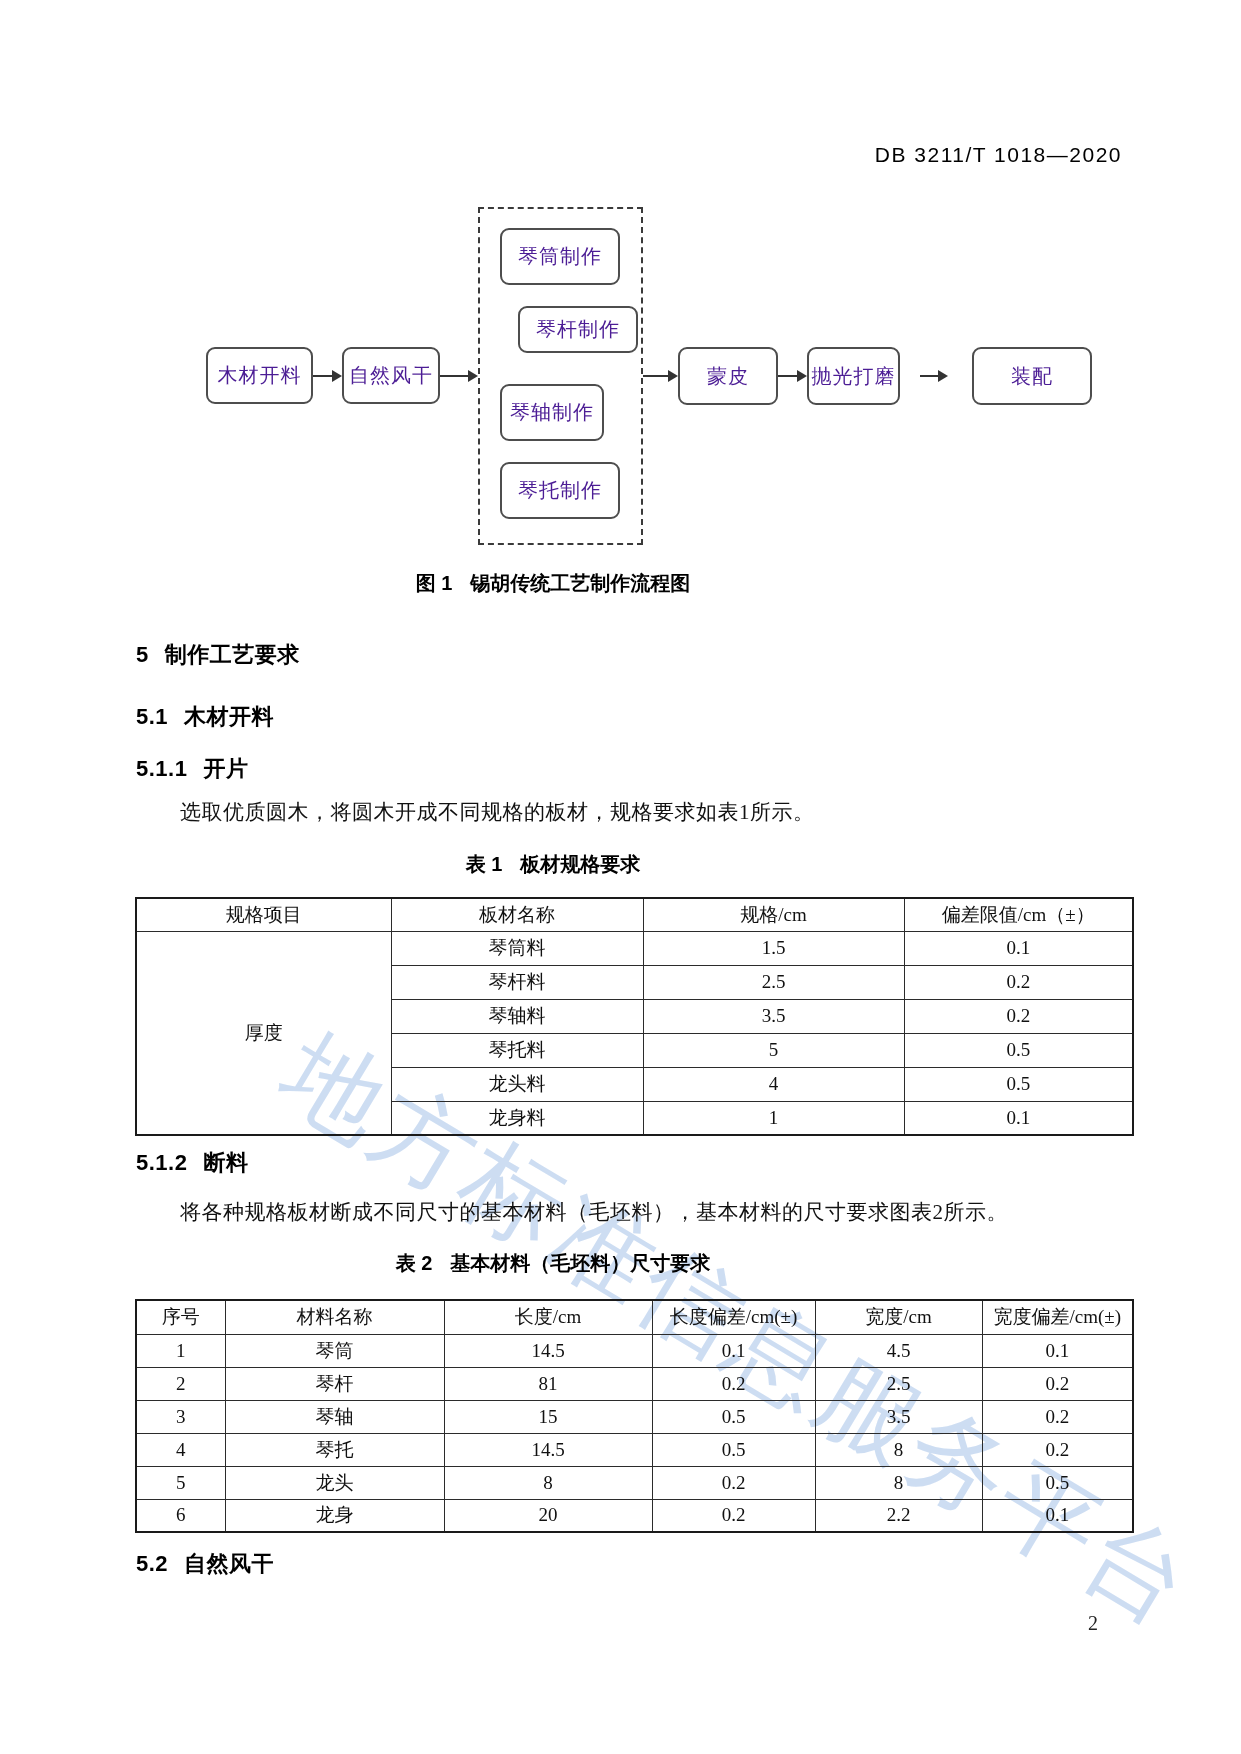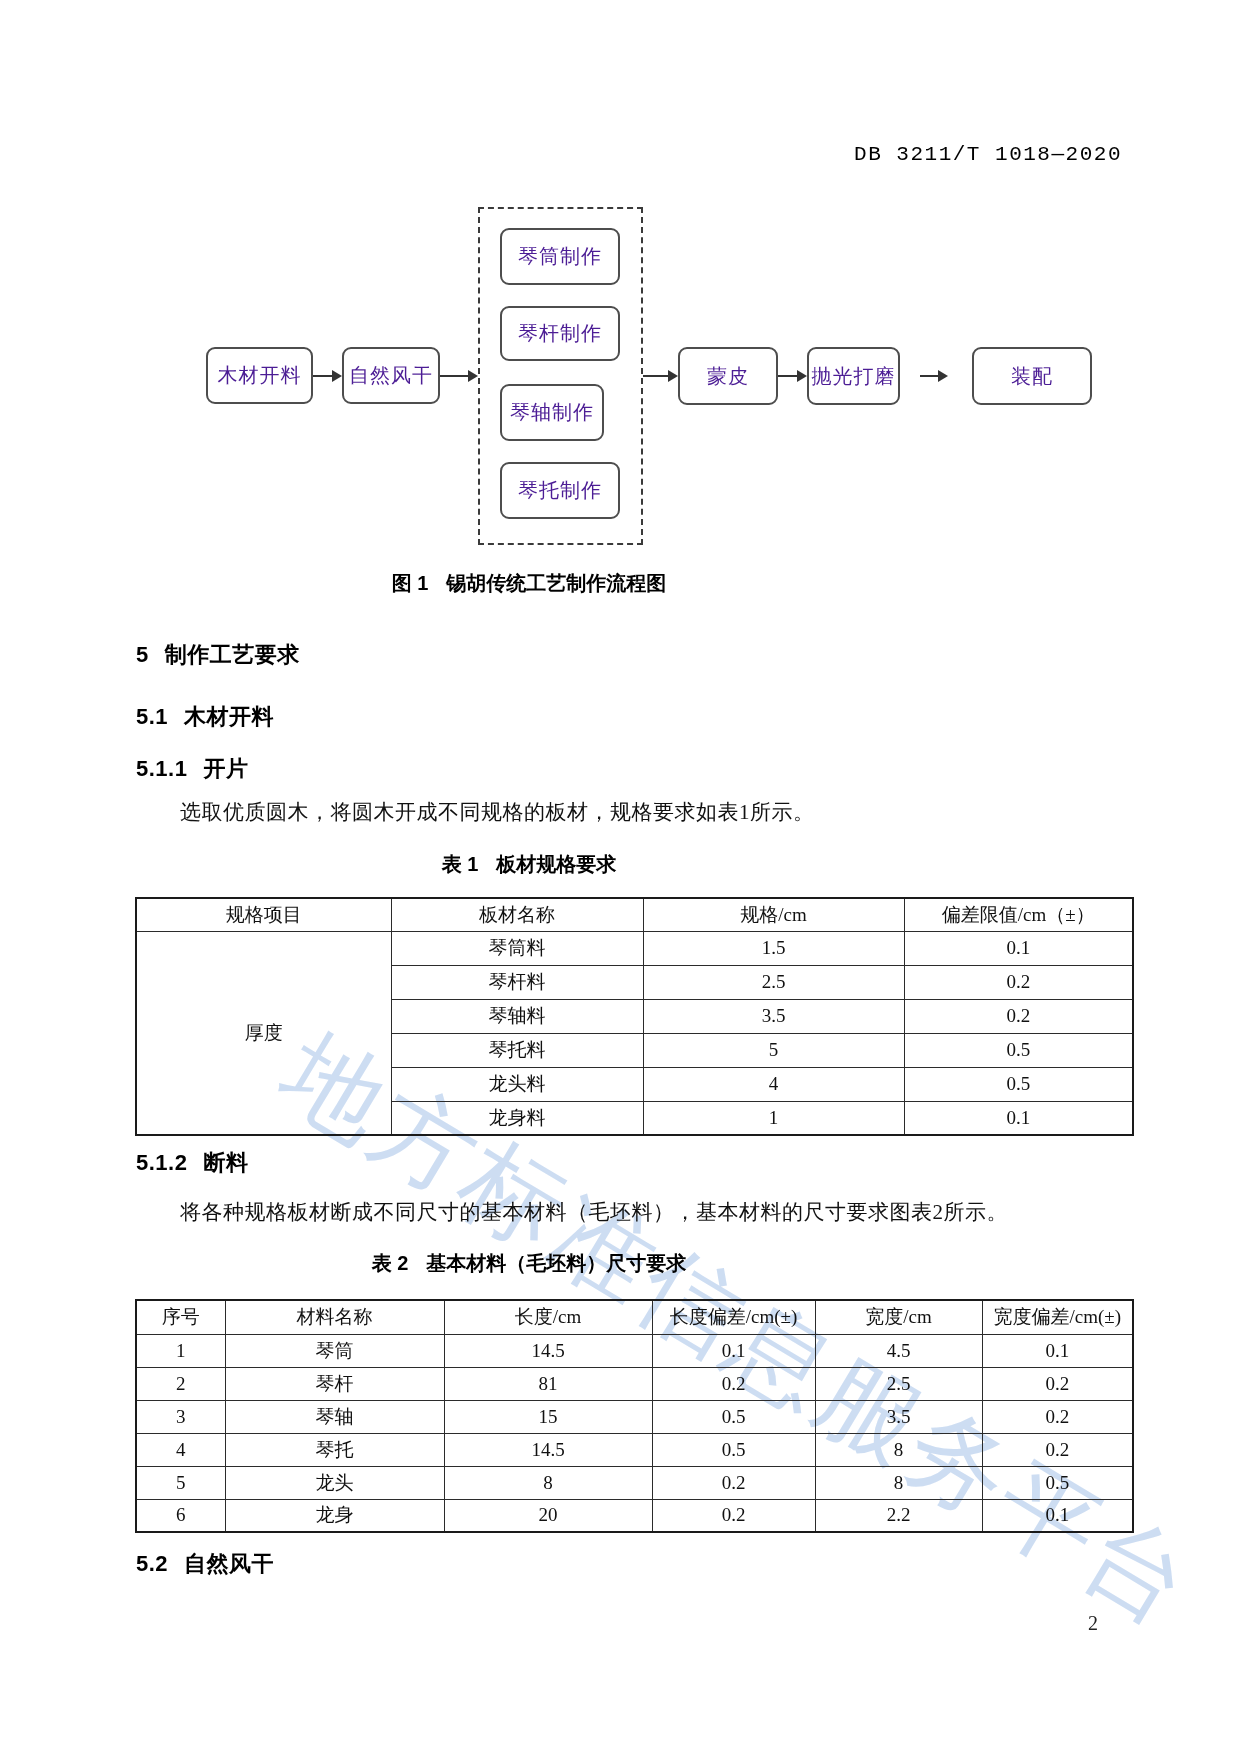--- a/index.html
+++ b/index.html
@@ -19,7 +19,7 @@
   
   .doc-header {
     position:absolute; top:143px; right:119px; z-index:2;
-    font-family:Liberation Mono, monospace;
+    font-family:Liberation Sans, sans-serif;
     font-size:21px; letter-spacing:1.5px; color:#000;
   }
   .page-num {

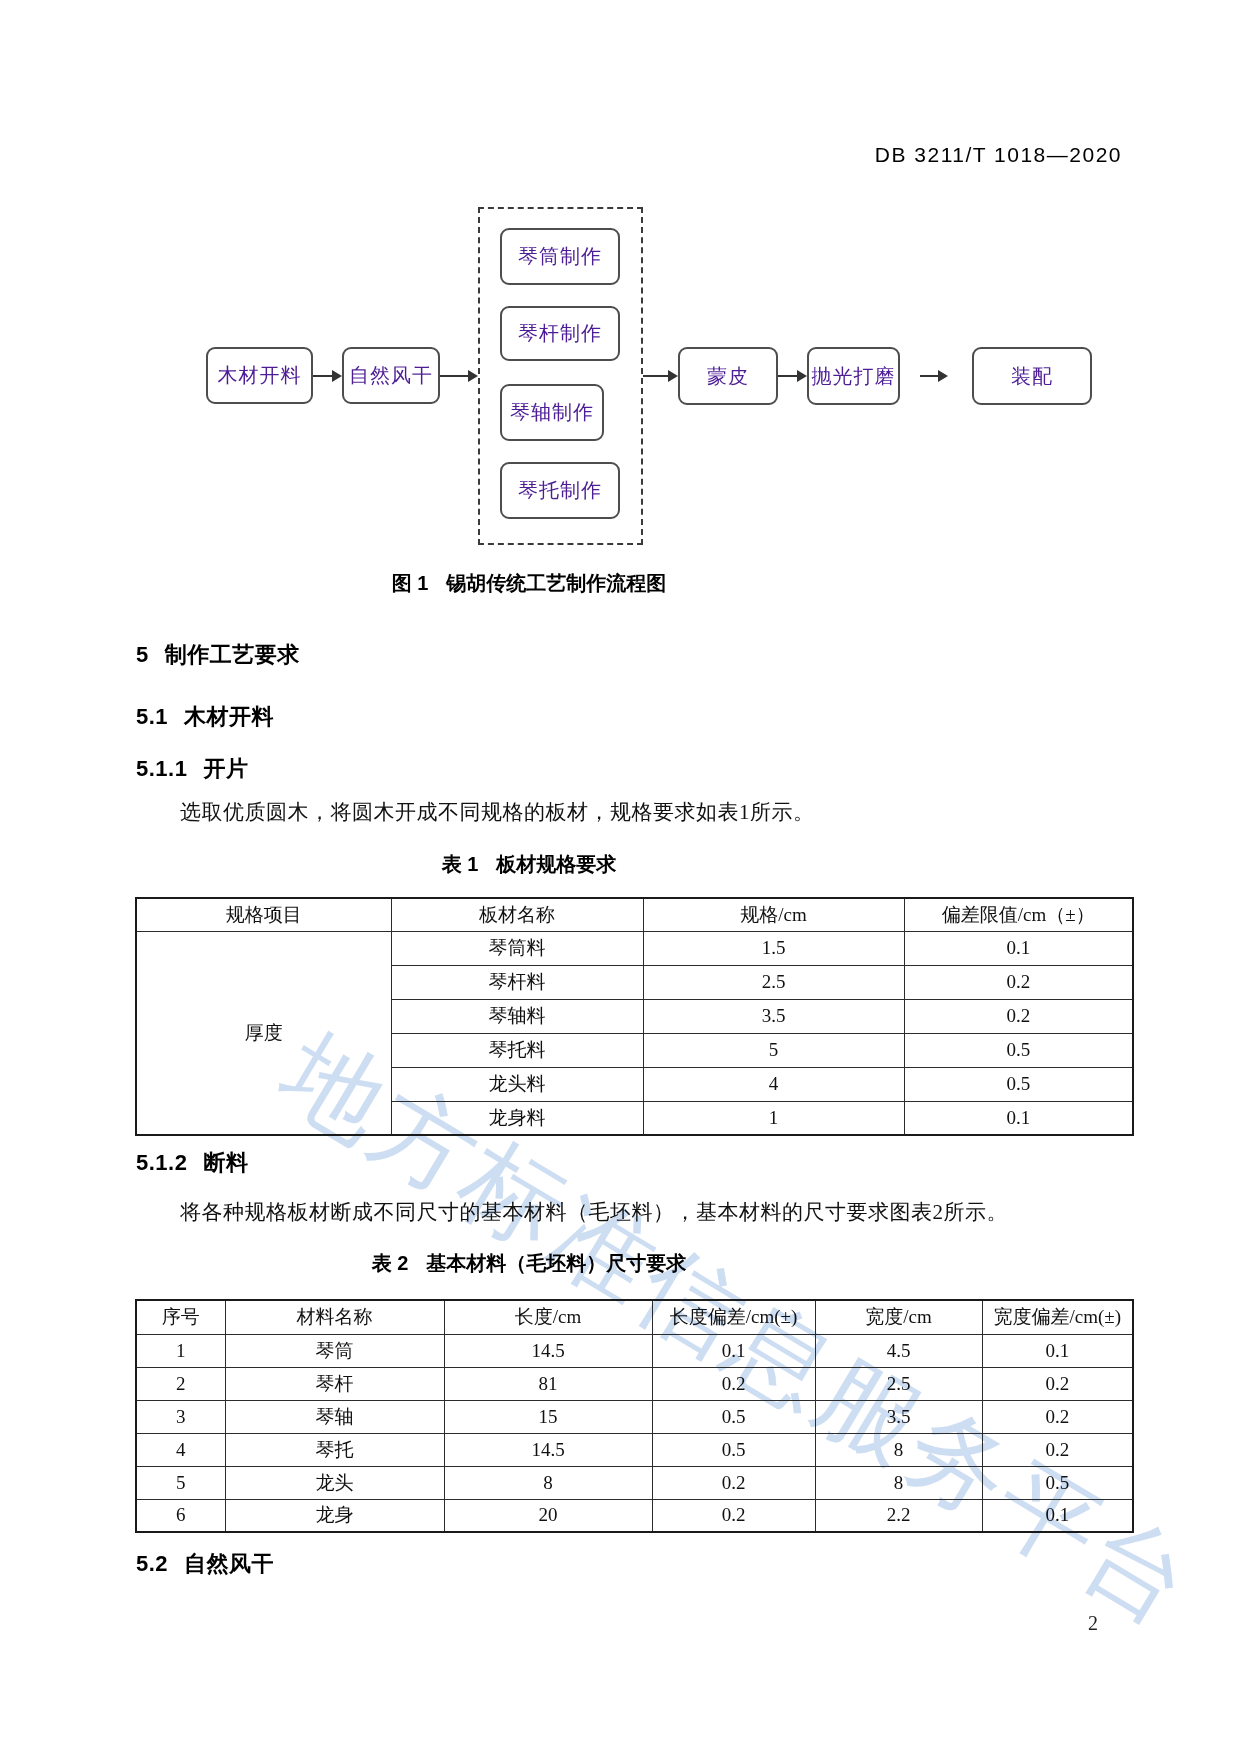--- a/index.html
+++ b/index.html
@@ -100,7 +100,7 @@
 
     <div class="dashed-group" style="left:478px;top:207px;width:165px;height:338px;"></div>
     <div class="fbox" style="left:500px;top:228px;width:120px;height:57px;">琴筒制作</div>
-    <div class="fbox" style="left:500px;top:306px;width:120px;height:55px;">琴杆制作</div>
+    <div class="fbox" style="left:518px;top:306px;width:120px;height:47px;">琴杆制作</div>
     <div class="fbox" style="left:500px;top:384px;width:104px;height:57px;">琴轴制作</div>
     <div class="fbox" style="left:500px;top:462px;width:120px;height:57px;">琴托制作</div>
 

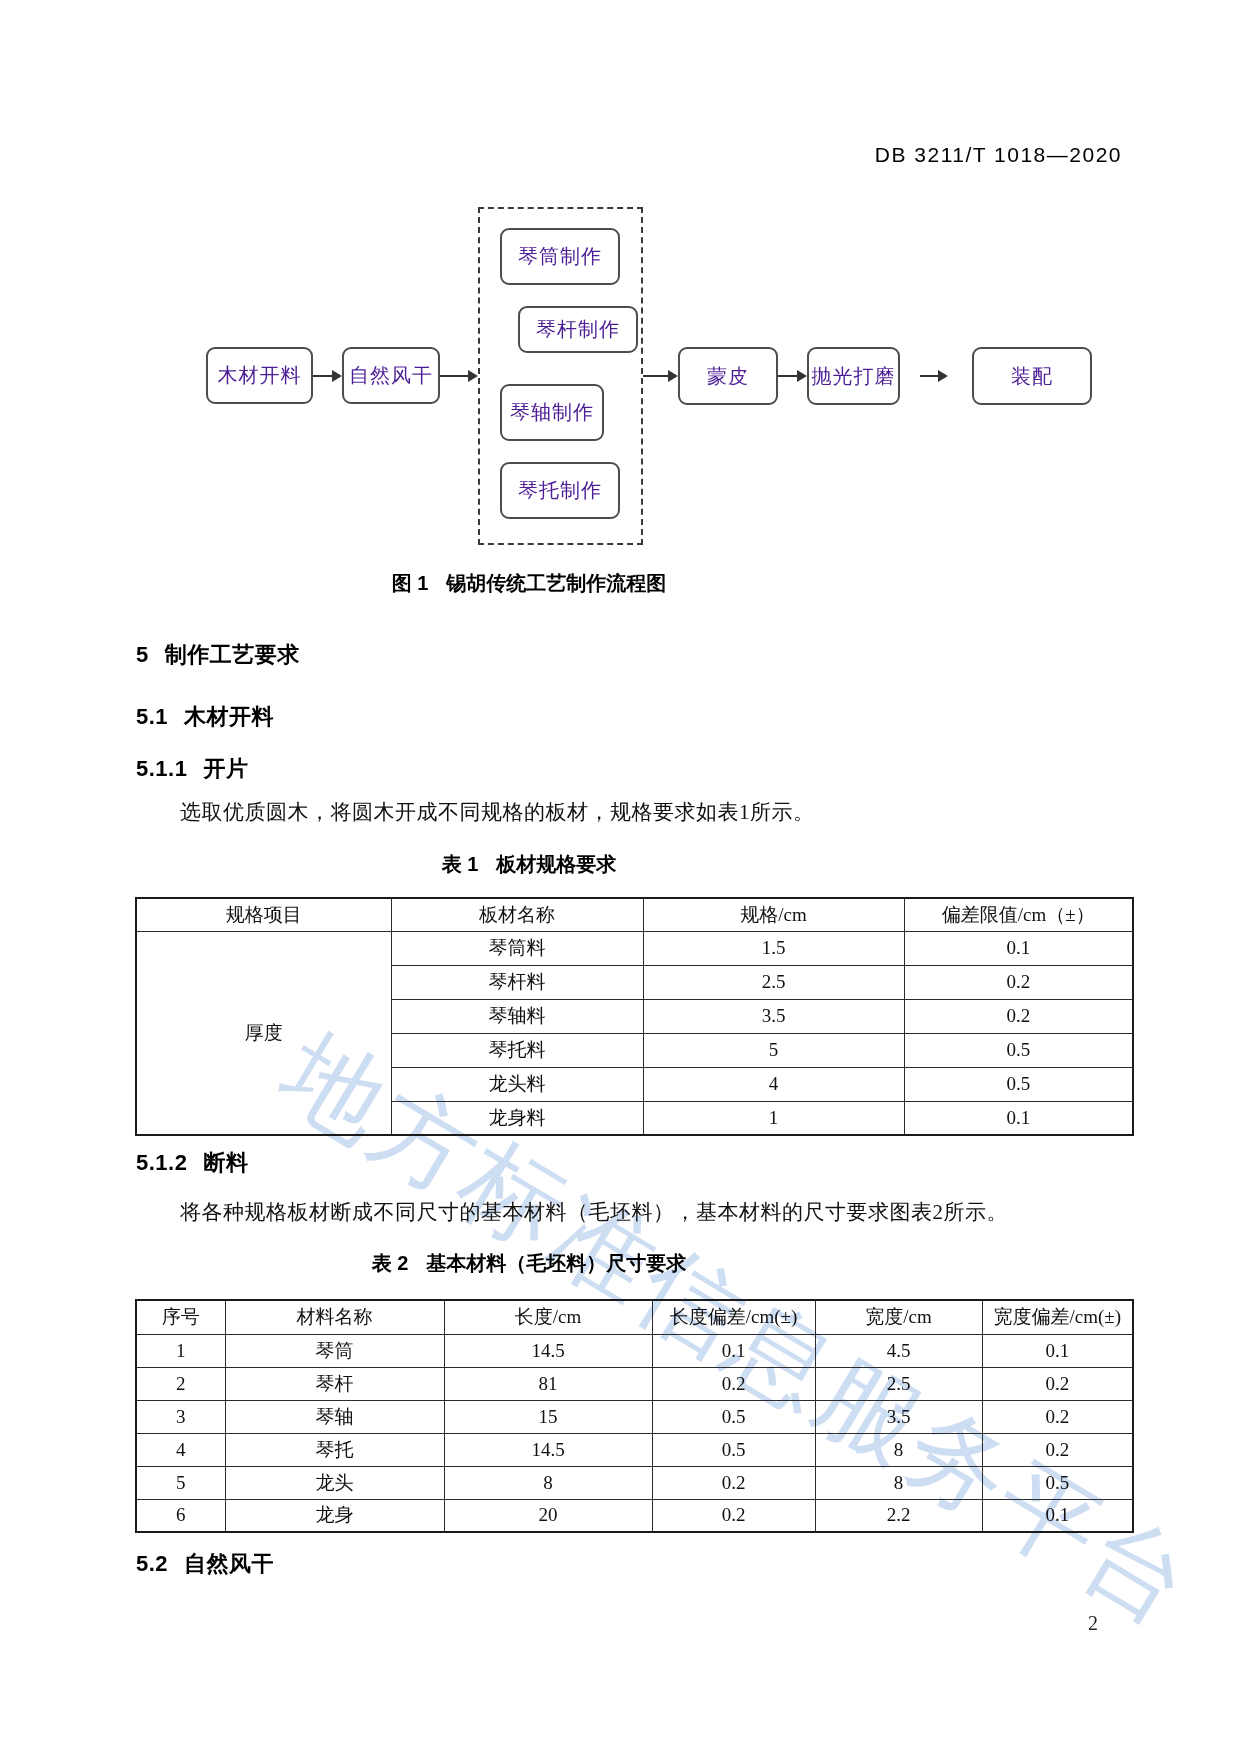--- a/index.html
+++ b/index.html
@@ -58,7 +58,7 @@
   .caption {
     position:absolute; left:0; width:1058px; text-align:center; z-index:2;
     font-family:"Liberation Sans","DejaVu Sans",sans-serif;
-    font-weight:bold; font-size:20px; color:#000;
+    font-weight:bold; font-size:20px; color:#000;padding-left:24px;
   }
   .caption .cap-label { margin-right:18px; }
   

